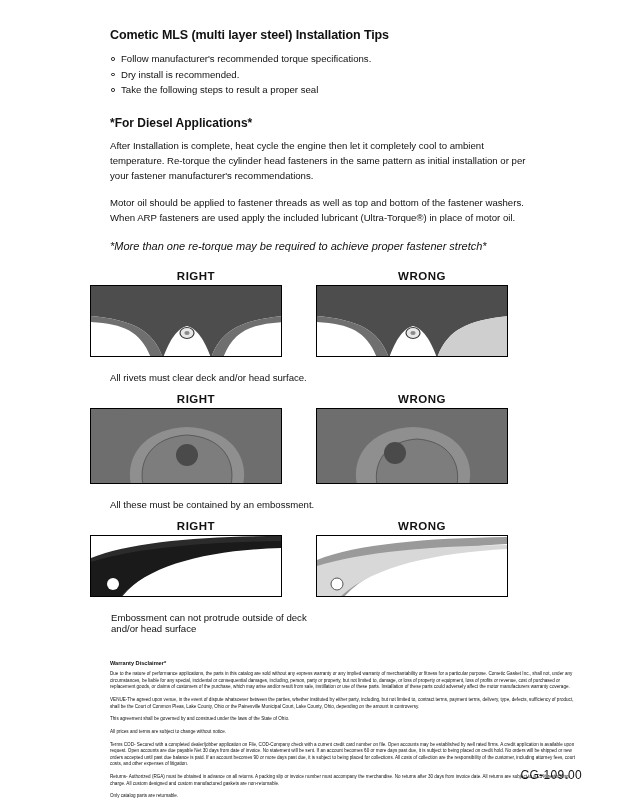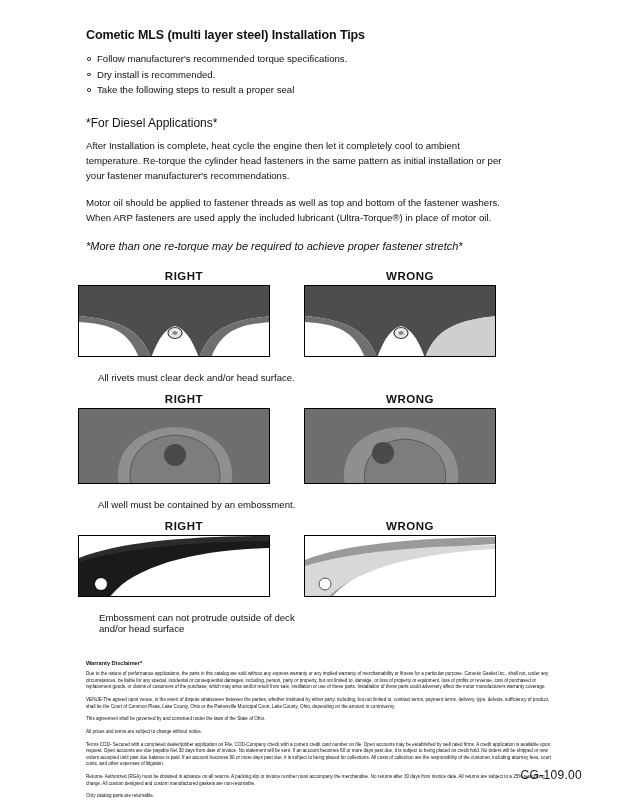--- a/index.html
+++ b/index.html
@@ -20,7 +20,7 @@
     width: 618px;
     height: 800px;
     box-sizing: border-box;
-    padding: 28px 40px 10px 16px;
+    padding: 28px 40px 10px 40px;
   }
 
   h1.title {

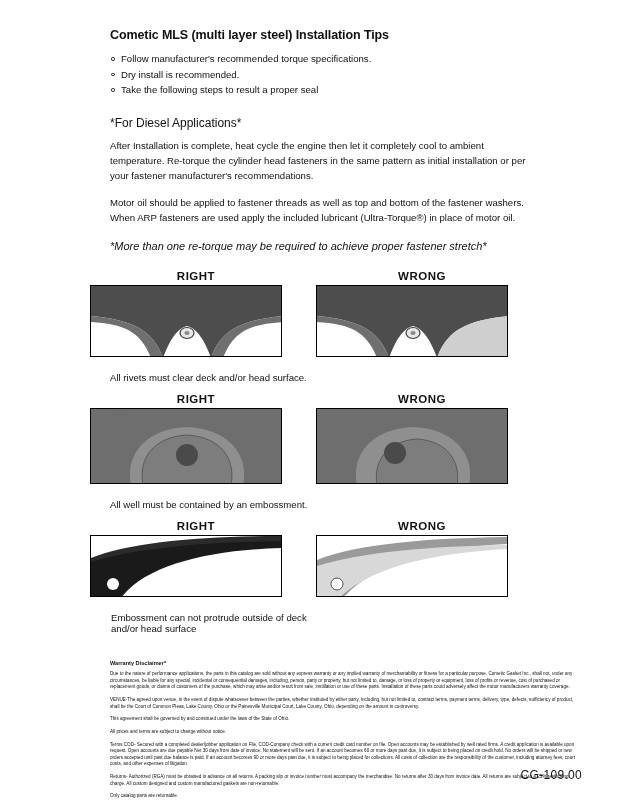--- a/index.html
+++ b/index.html
@@ -74,7 +74,7 @@
 
   h2.section-head {
     font-size: 12px;
-    font-weight: normal;
+    font-weight: bold;
     margin: 18px 0 8px 70px;
   }
   p.para {

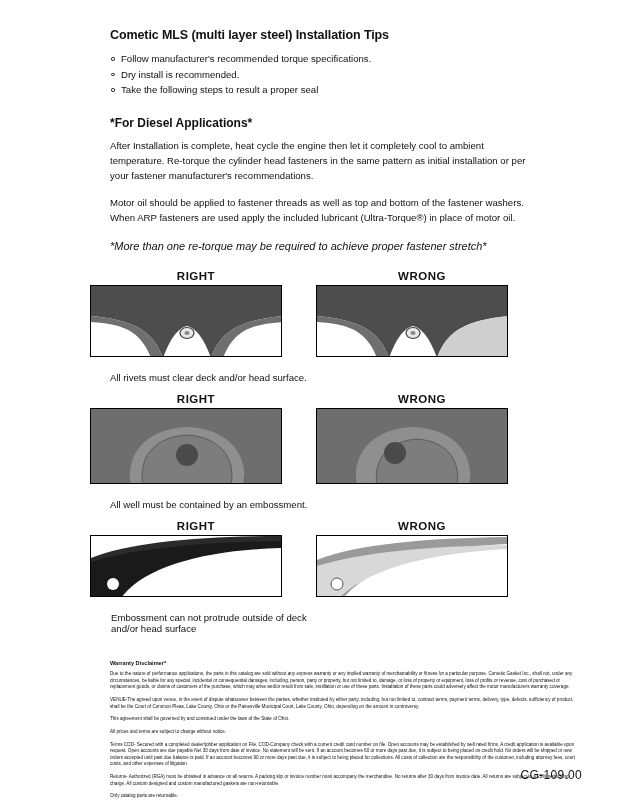--- a/index.html
+++ b/index.html
@@ -269,7 +269,7 @@
       </div>
     </div>
     <div class="caption-wrap">
-      <div class="fig-caption">All well must be contained by an embossment.</div>
+      <div class="fig-caption">All these must be contained by an embossment.</div>
     </div>
   </div>
 

